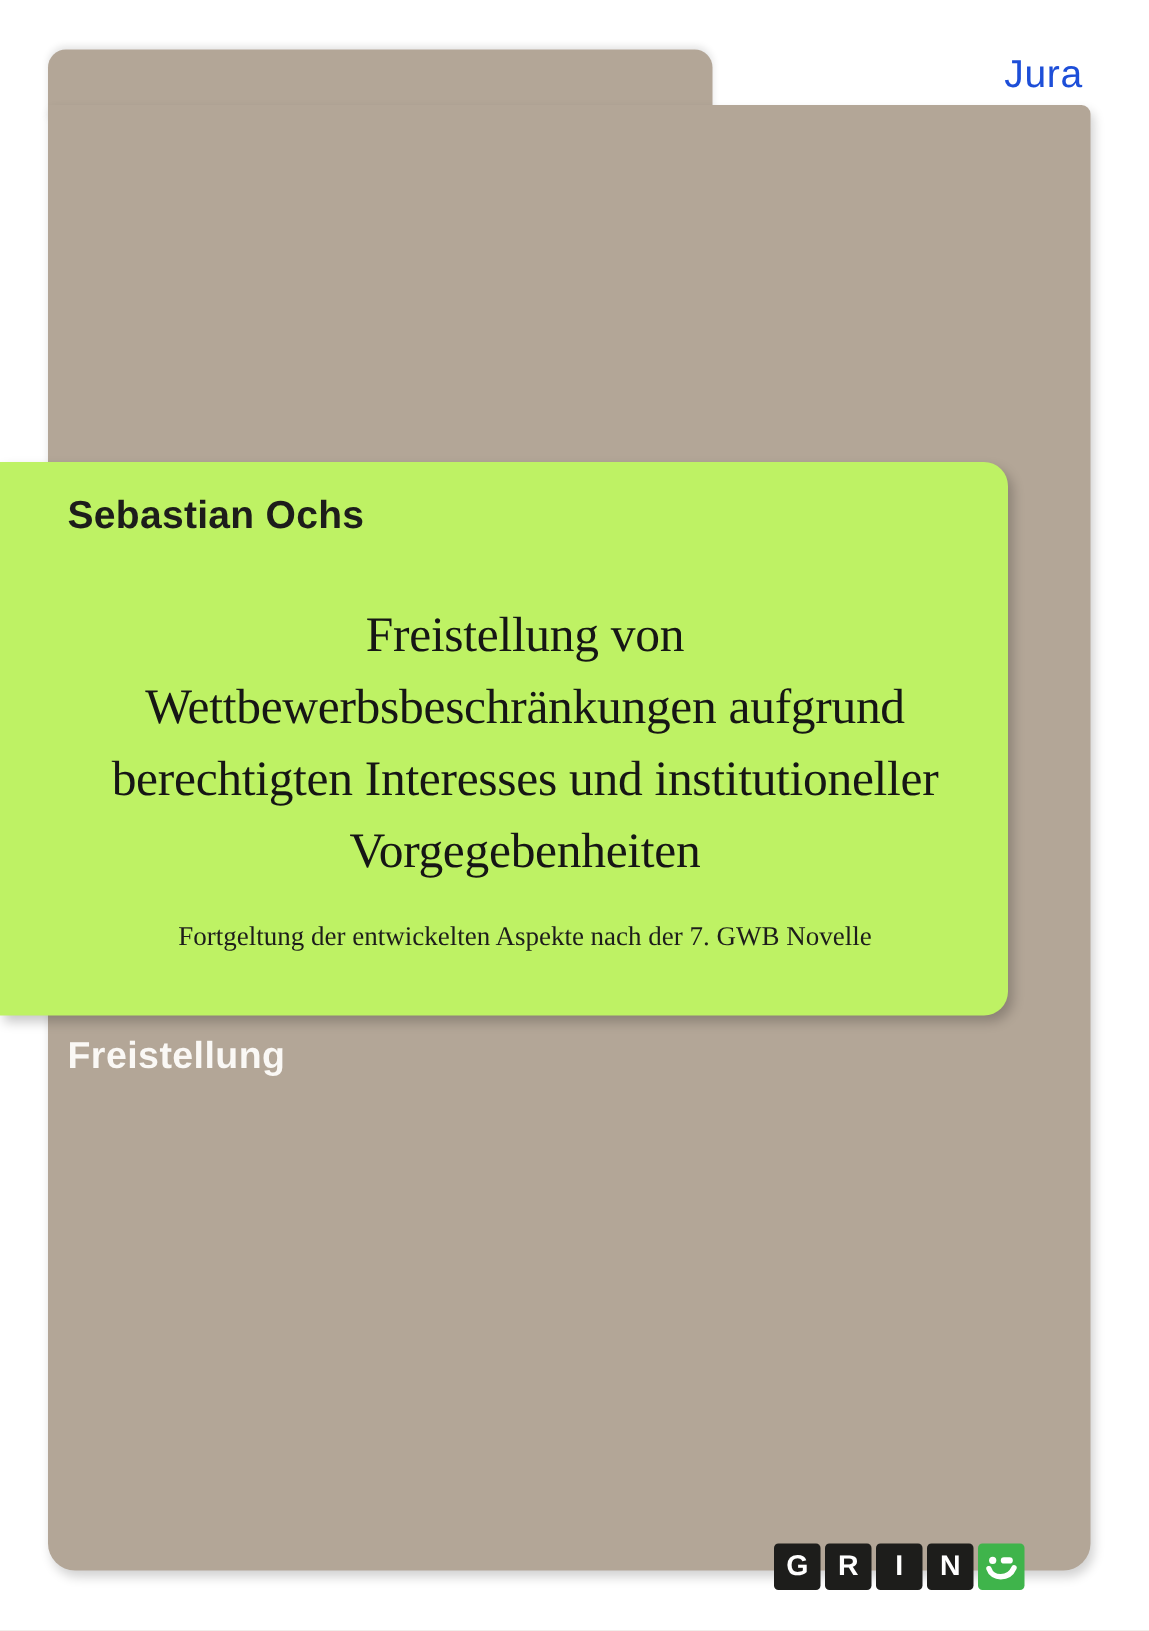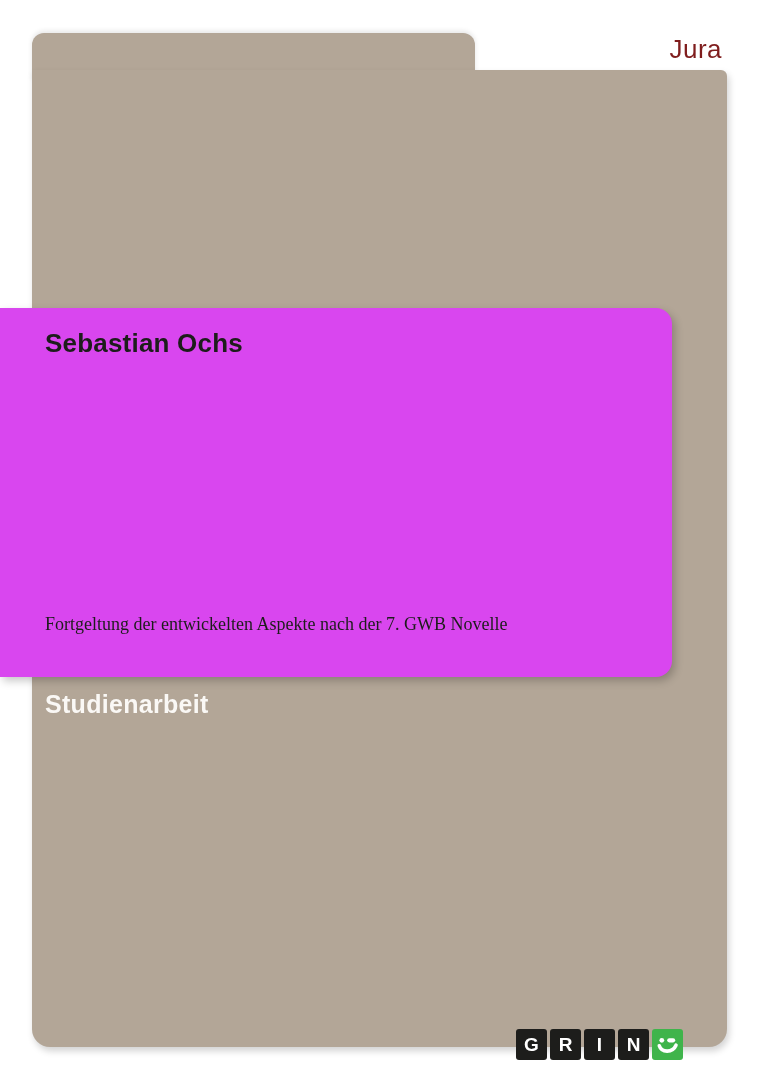--- a/index.html
+++ b/index.html
@@ -22,7 +22,7 @@
     right: 44px;
     font-size: 26px;
     font-weight: 400;
-    color: #7f1d1d;
+    color: #1d4ed8;
     letter-spacing: 0.5px;
   }
   

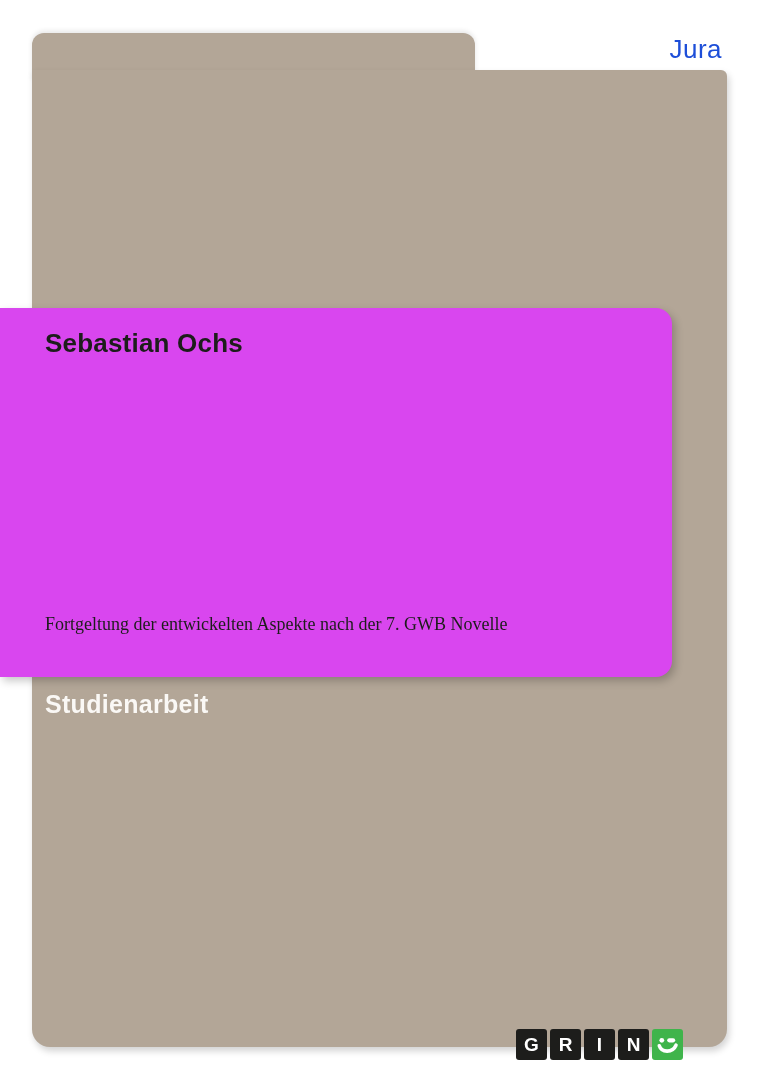--- a/index.html
+++ b/index.html
@@ -54,10 +54,11 @@
     top: 308px;
     width: 672px;
     height: 369px;
-    background: #d946ef;
+    background: #bef264;
     border-radius: 0 16px 16px 0;
     box-shadow: 3px 4px 8px rgba(0,0,0,0.22);
     z-index: 2;
+    text-align: center;
   }
   .author {
     position: absolute;

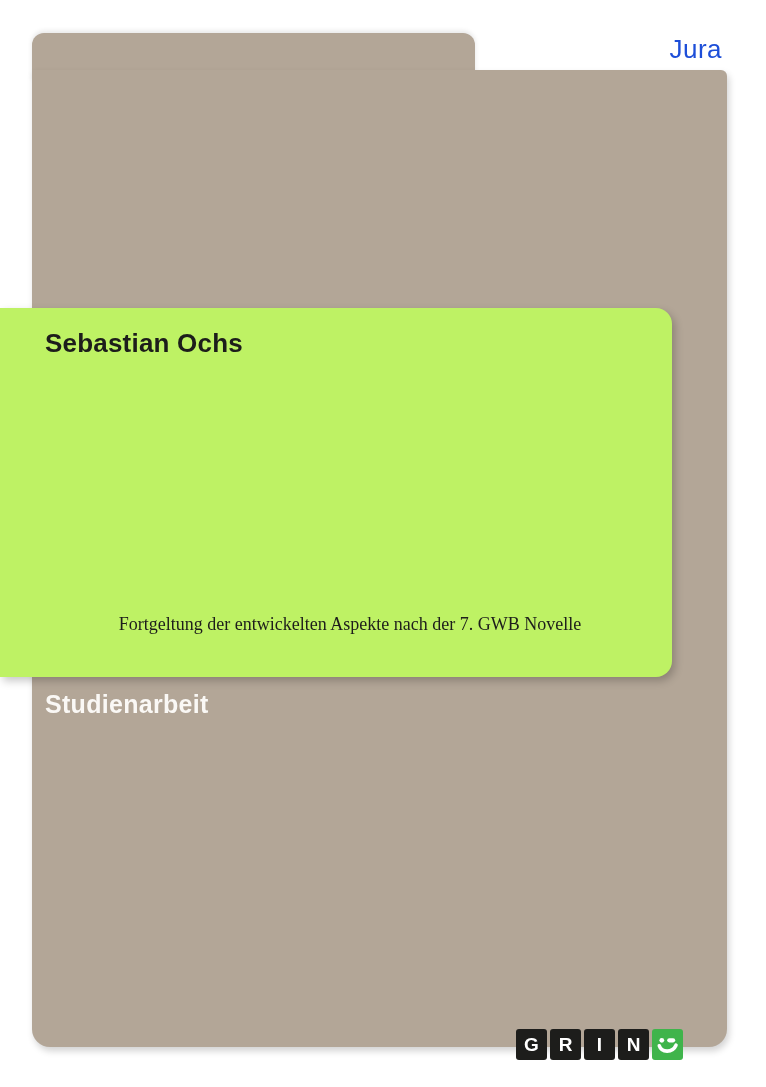--- a/index.html
+++ b/index.html
@@ -140,6 +140,12 @@
 
   <div class="title-card">
     <div class="author">Sebastian Ochs</div>
+    <div class="book-title">
+      <div>Freistellung von</div>
+      <div>Wettbewerbsbeschränkungen aufgrund</div>
+      <div>berechtigten Interesses und institutioneller</div>
+      <div>Vorgegebenheiten</div>
+    </div>
     <div class="book-subtitle">Fortgeltung der entwickelten Aspekte nach der 7. GWB Novelle</div>
   </div>
 

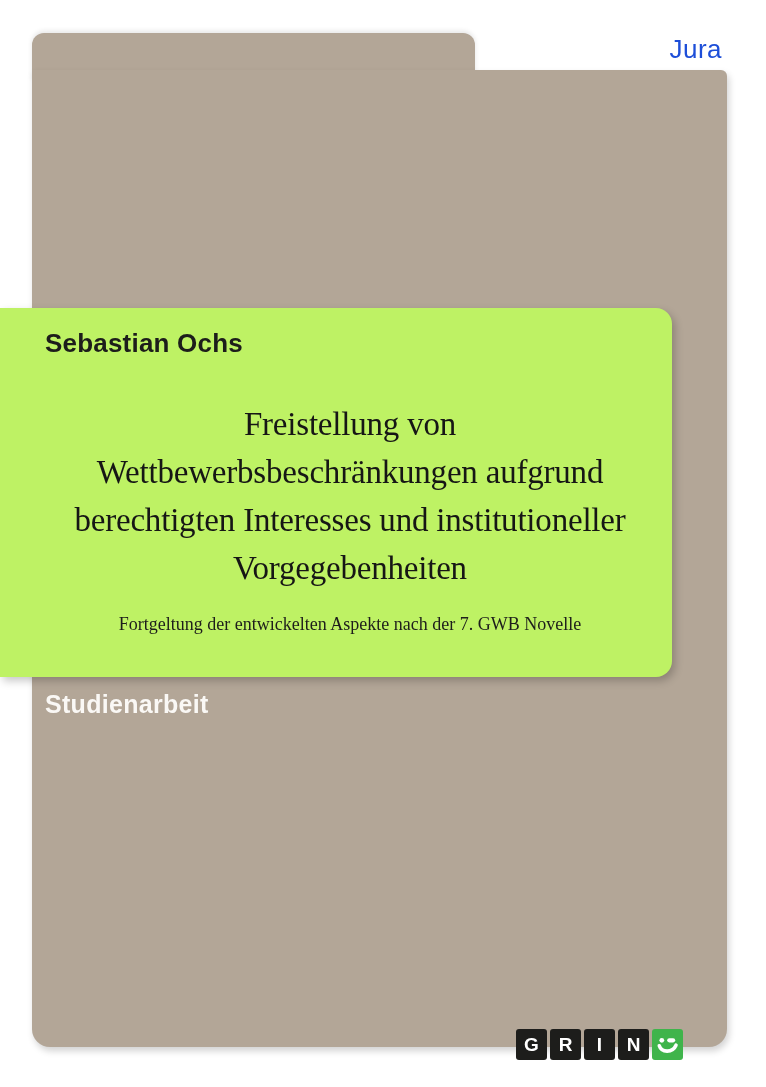--- a/index.html
+++ b/index.html
@@ -149,7 +149,7 @@
     <div class="book-subtitle">Fortgeltung der entwickelten Aspekte nach der 7. GWB Novelle</div>
   </div>
 
-  <div class="work-type">Studienarbeit</div>
+  <div class="work-type">Freistellung</div>
 
   <div class="grin-logo">
     <div class="grin-tile">G</div>

